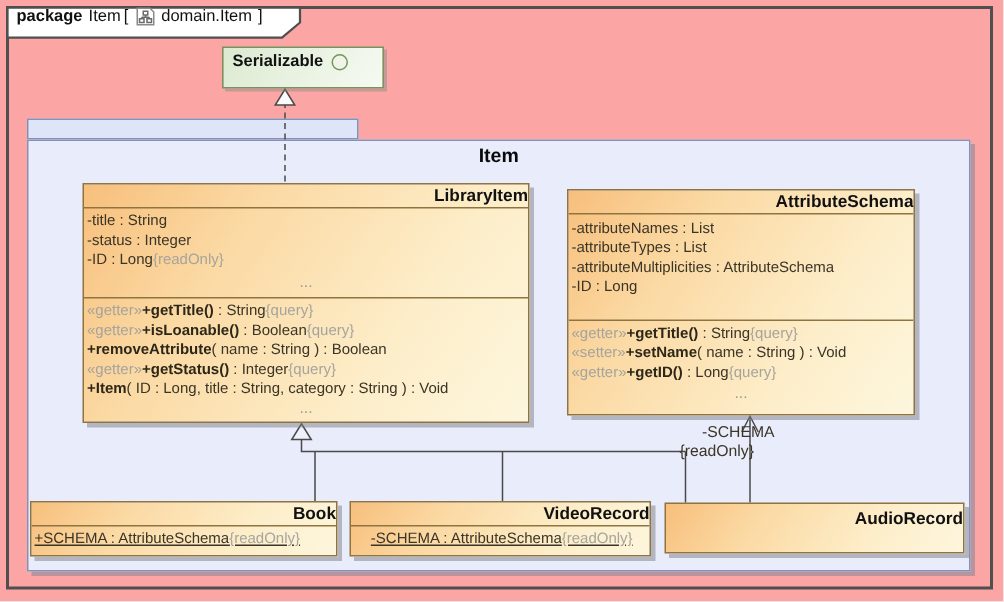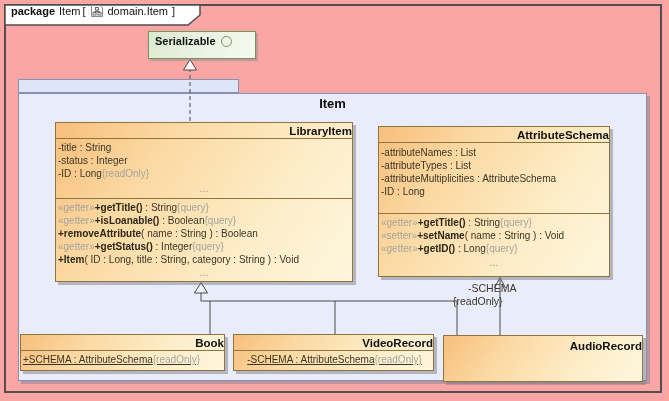--- a/index.html
+++ b/index.html
@@ -151,7 +151,7 @@
     </div>
   </div>
 
-  <div class="cls" style="left:443px;top:335px;width:200px;height:47px;">
+  <div class="cls" style="left:443px;top:335px;width:200px;height:34px;">
     <div class="cls-name noline" style="height:16px;padding-top:4px;">AudioRecord</div>
   </div>
 

